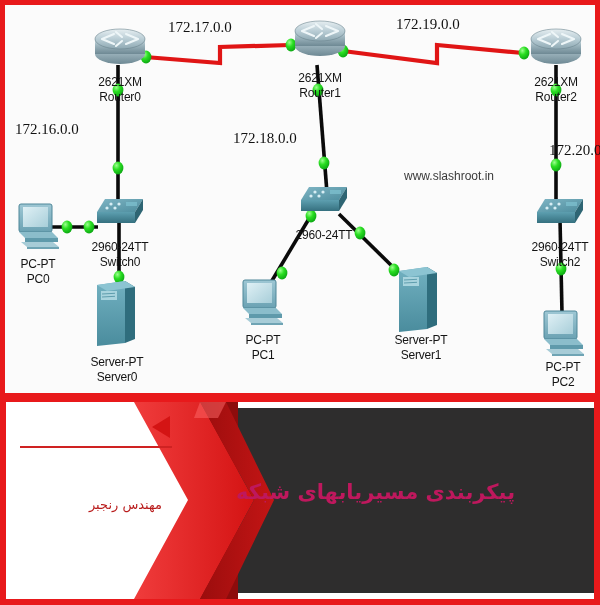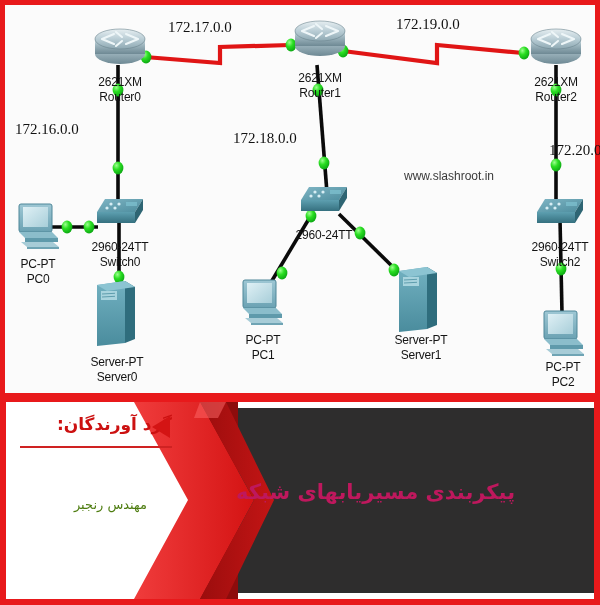--- a/index.html
+++ b/index.html
@@ -472,7 +472,6 @@
 
     <div class="tri-marker"></div>
 
-    <div id="authors-label">گرد آورندگان:</div>
     <div id="authors-rule"></div>
     <div id="author-name">مهندس رنجبر</div>
 

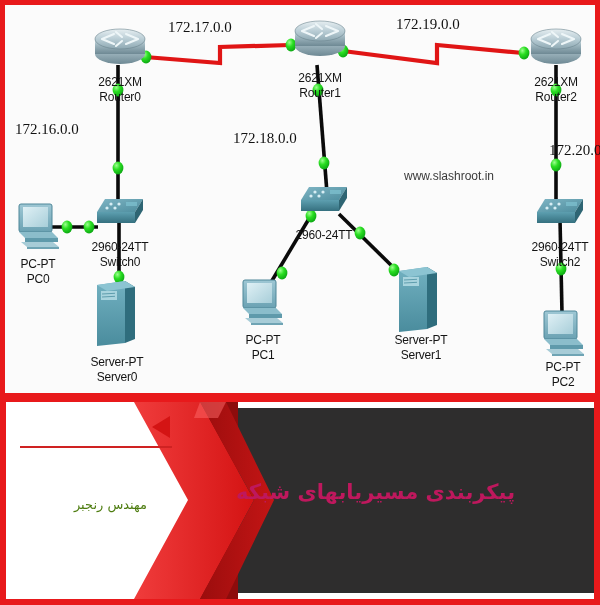--- a/index.html
+++ b/index.html
@@ -149,14 +149,14 @@
   }
   #author-name {
     position: absolute;
-    left: 1px;
+    left: 16px;
     top: 95px;
     width: 140px;
     text-align: right;
     direction: rtl;
     font-family: "DejaVu Sans", sans-serif;
     font-size: 13px;
-    color: #4d7c0f;
+    color: #b91c1c;
     white-space: nowrap;
   }
   .tri-marker {

